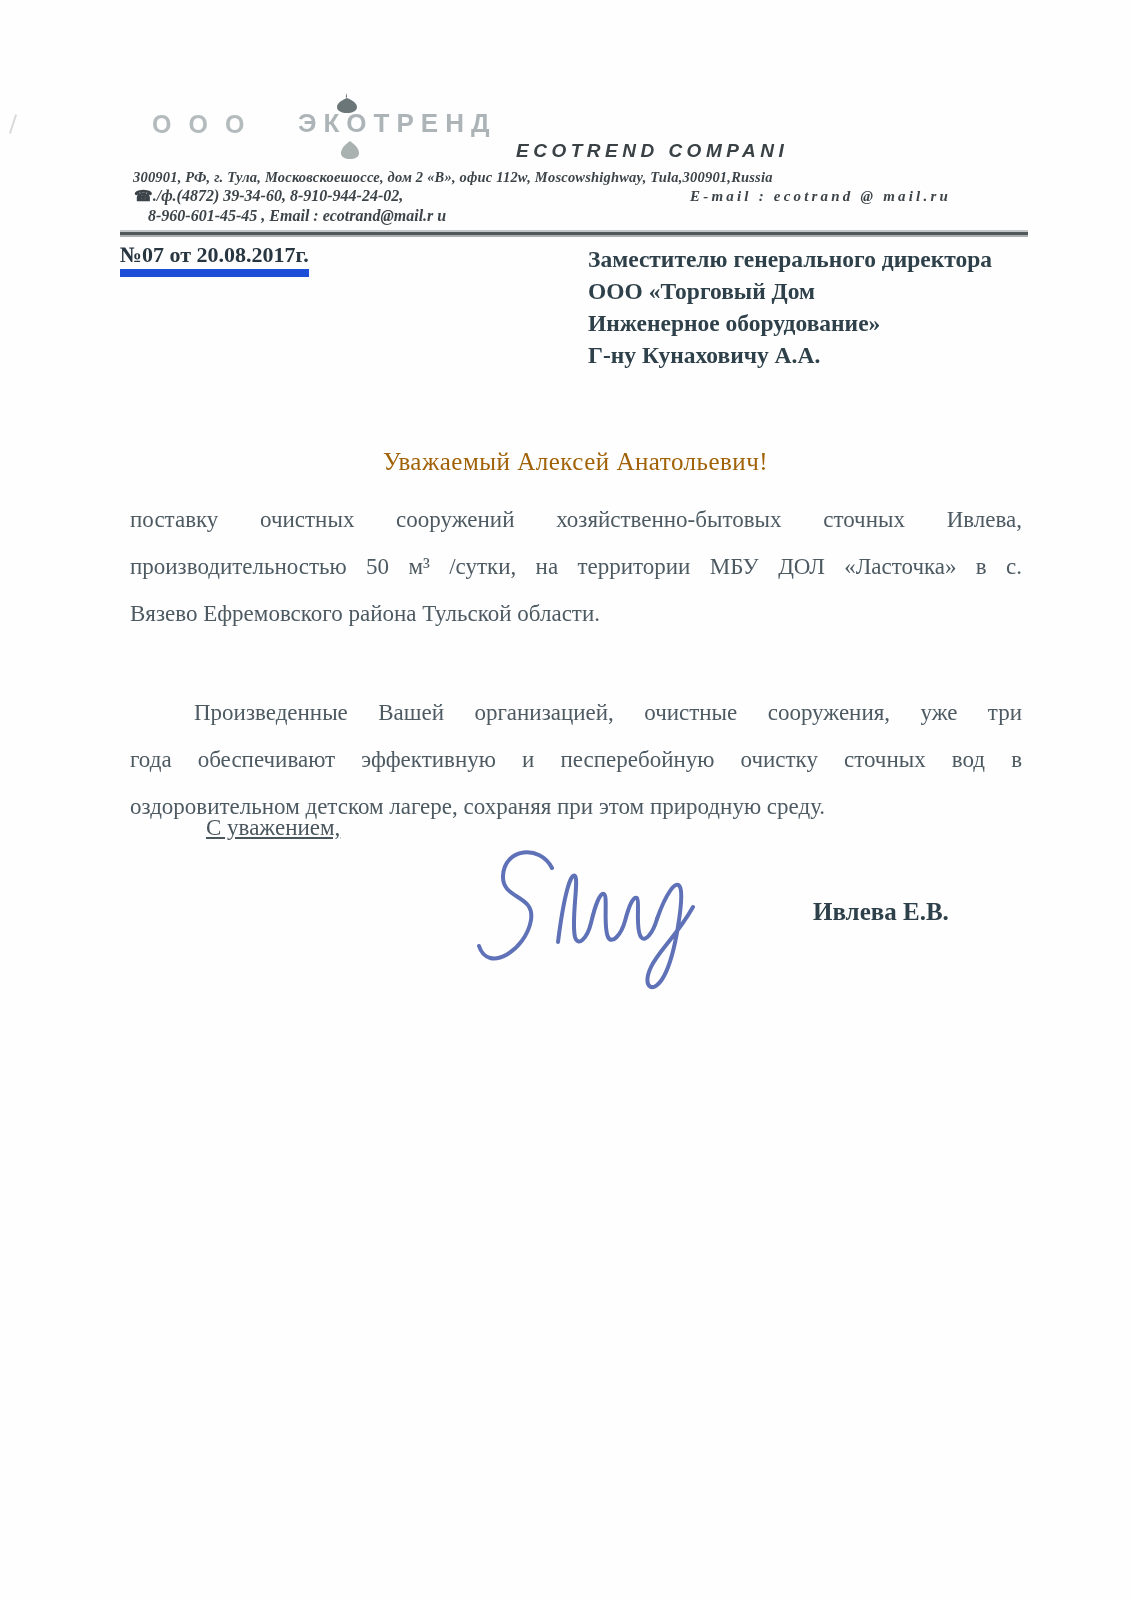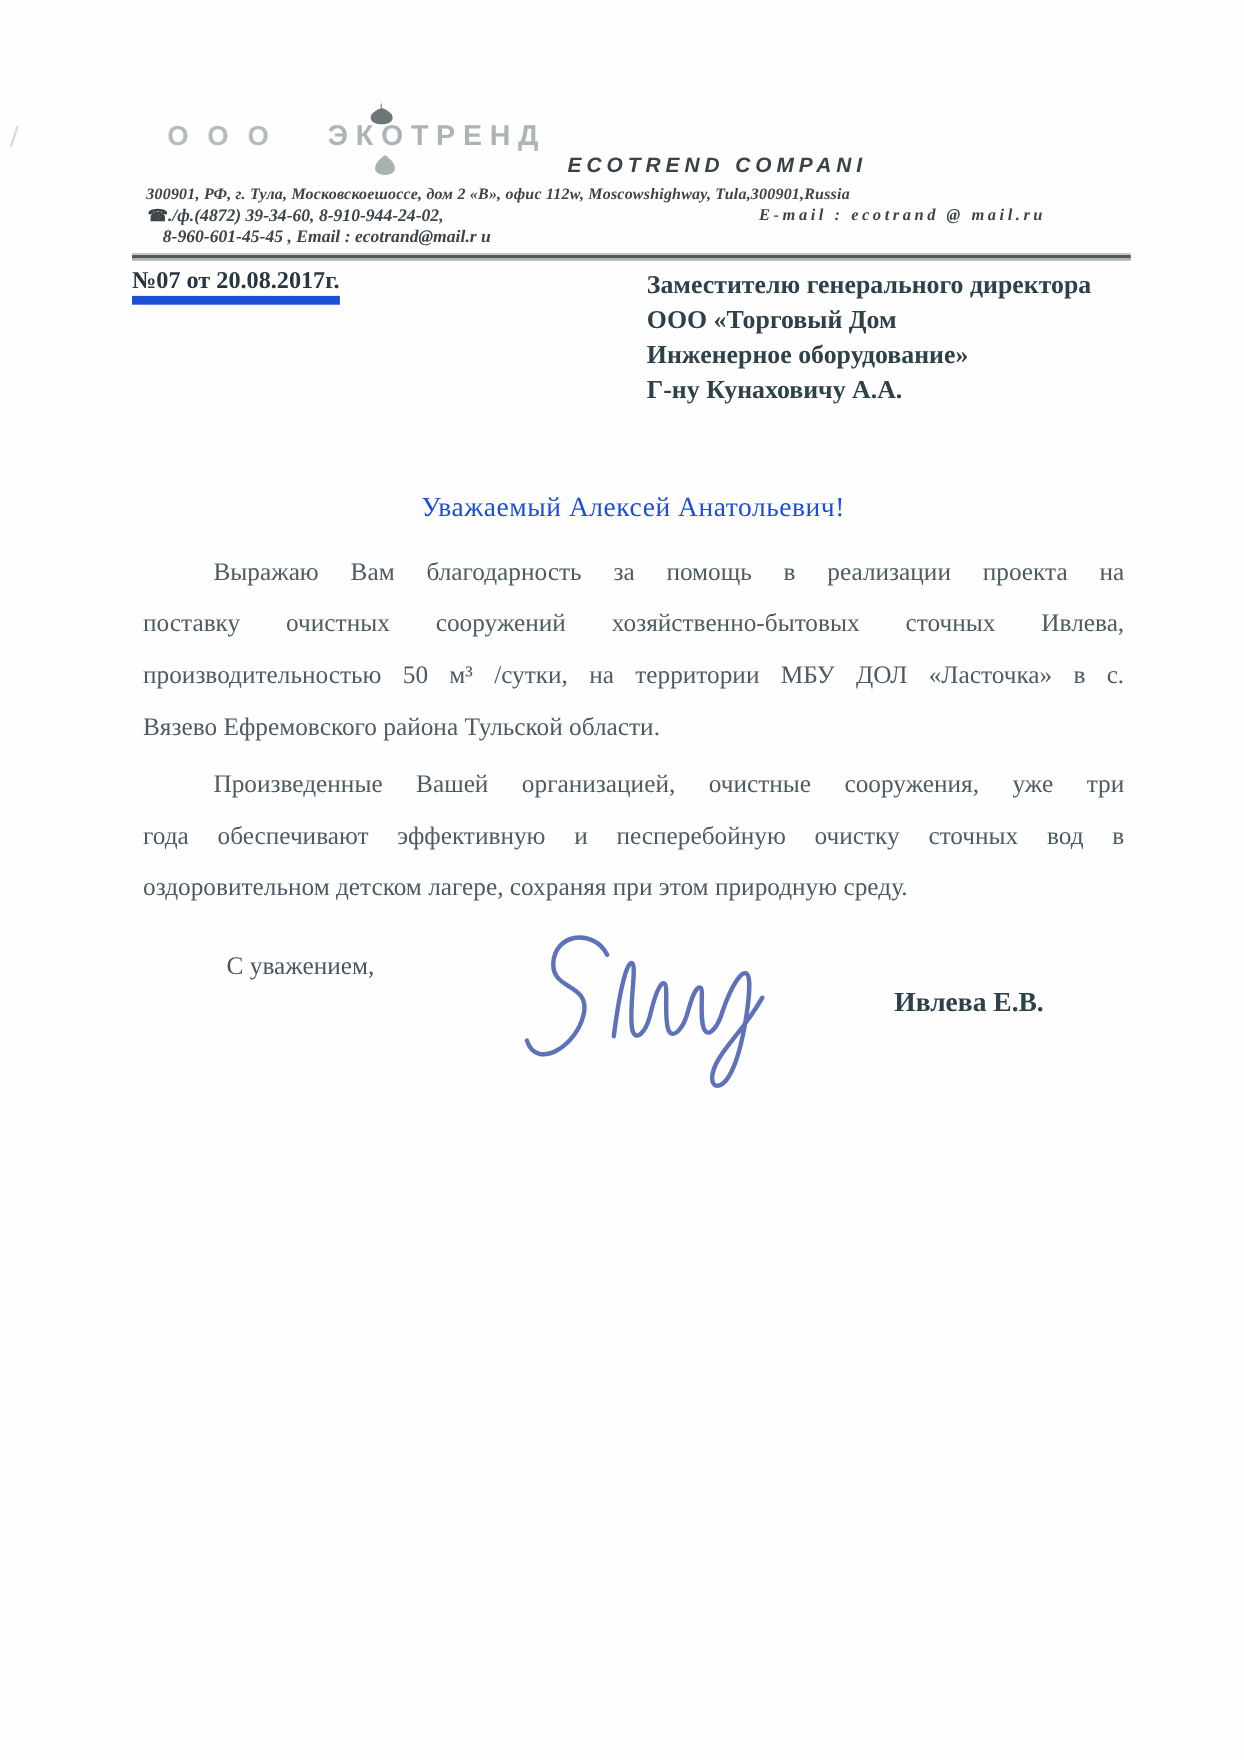--- a/index.html
+++ b/index.html
@@ -87,7 +87,7 @@
 
   .salutation{
     left:383px;top:448px;
-    font-size:25px;color:#1d4ed8;letter-spacing:.5px;
+    font-size:25px;color:#a16207;letter-spacing:.5px;
   }
 
   .para{

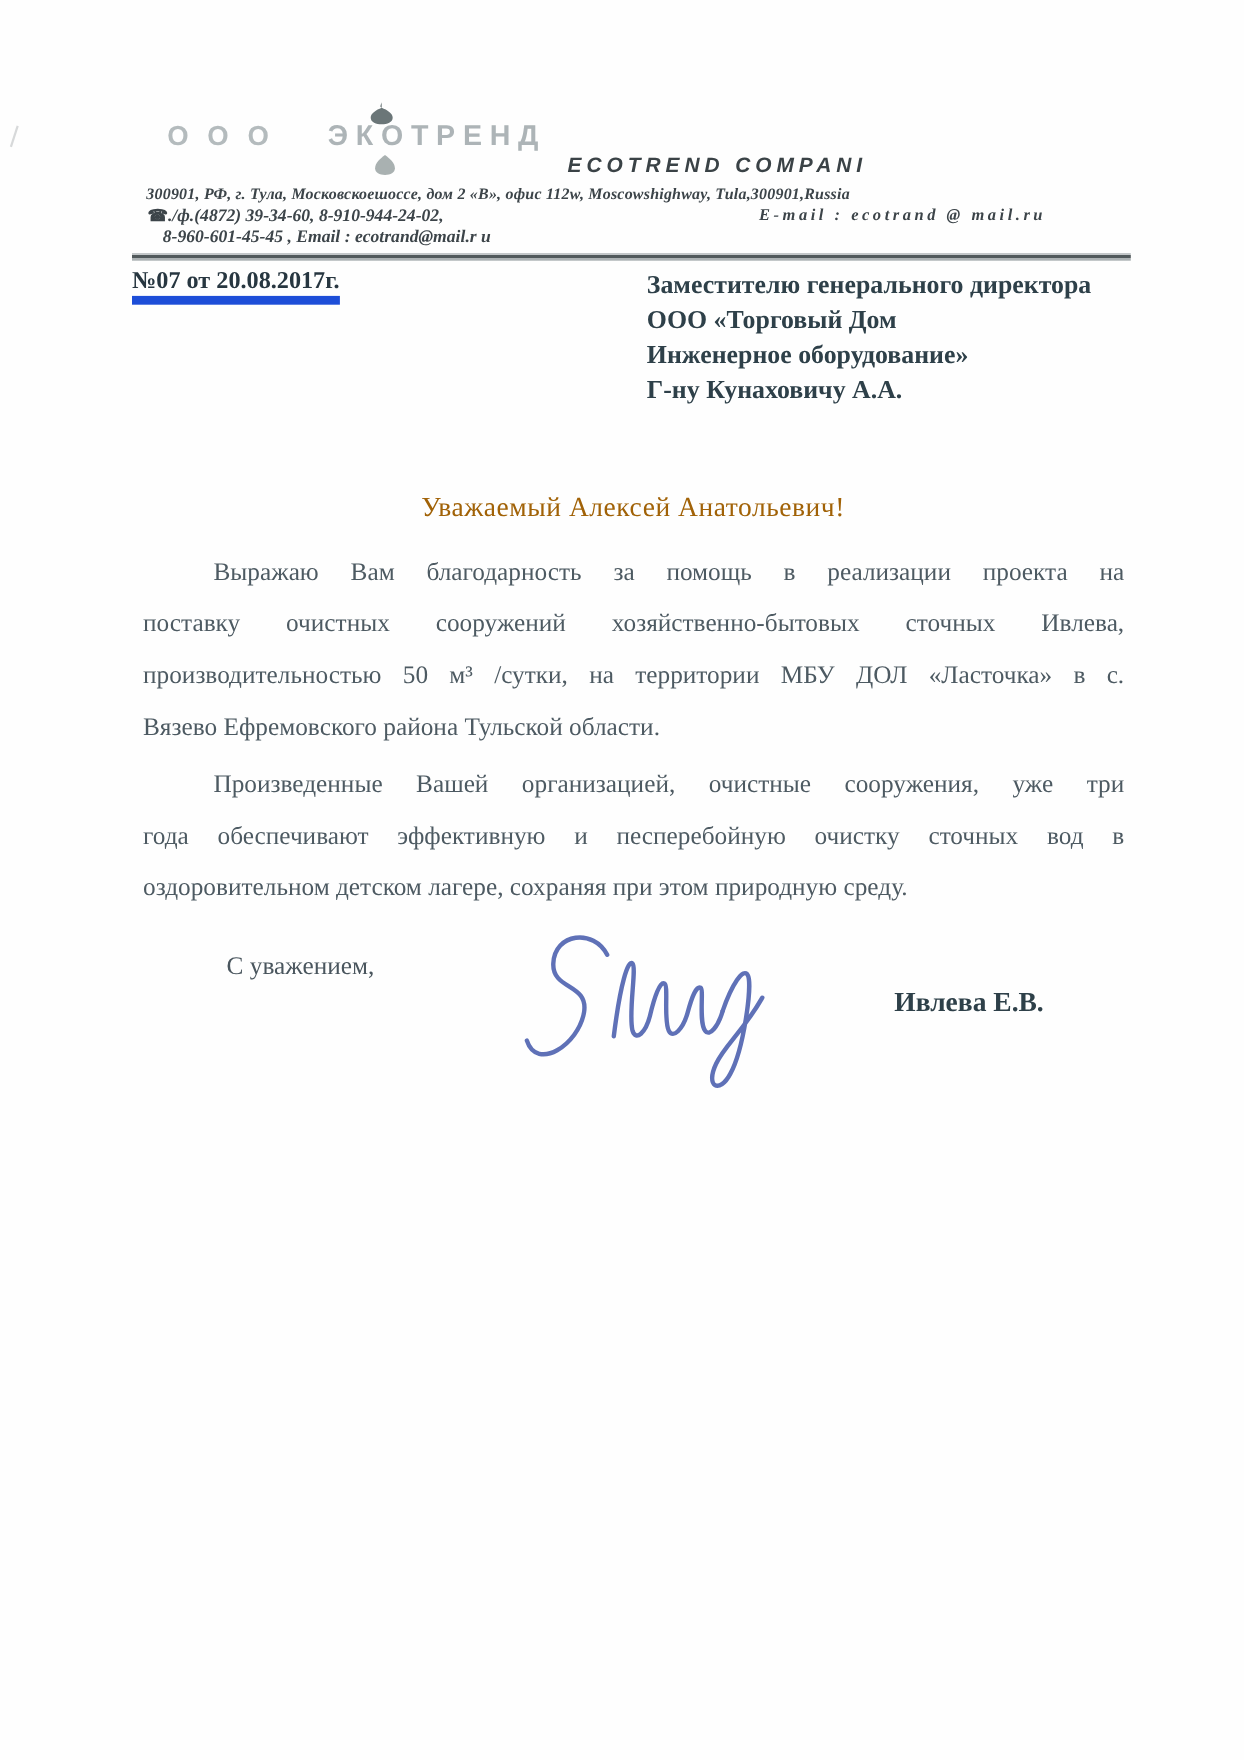--- a/index.html
+++ b/index.html
@@ -151,7 +151,6 @@
   <div class="abs salutation">Уважаемый Алексей Анатольевич!</div>
 
   <div class="abs para para1">
-    <div class="p-line p-indent">Выражаю Вам благодарность за помощь в реализации проекта на</div>
     <div class="p-line">поставку очистных сооружений хозяйственно-бытовых сточных Ивлева,</div>
     <div class="p-line">производительностью 50 м³ /сутки, на территории МБУ ДОЛ «Ласточка» в с.</div>
     <div class="p-last">Вязево Ефремовского района Тульской области.</div>

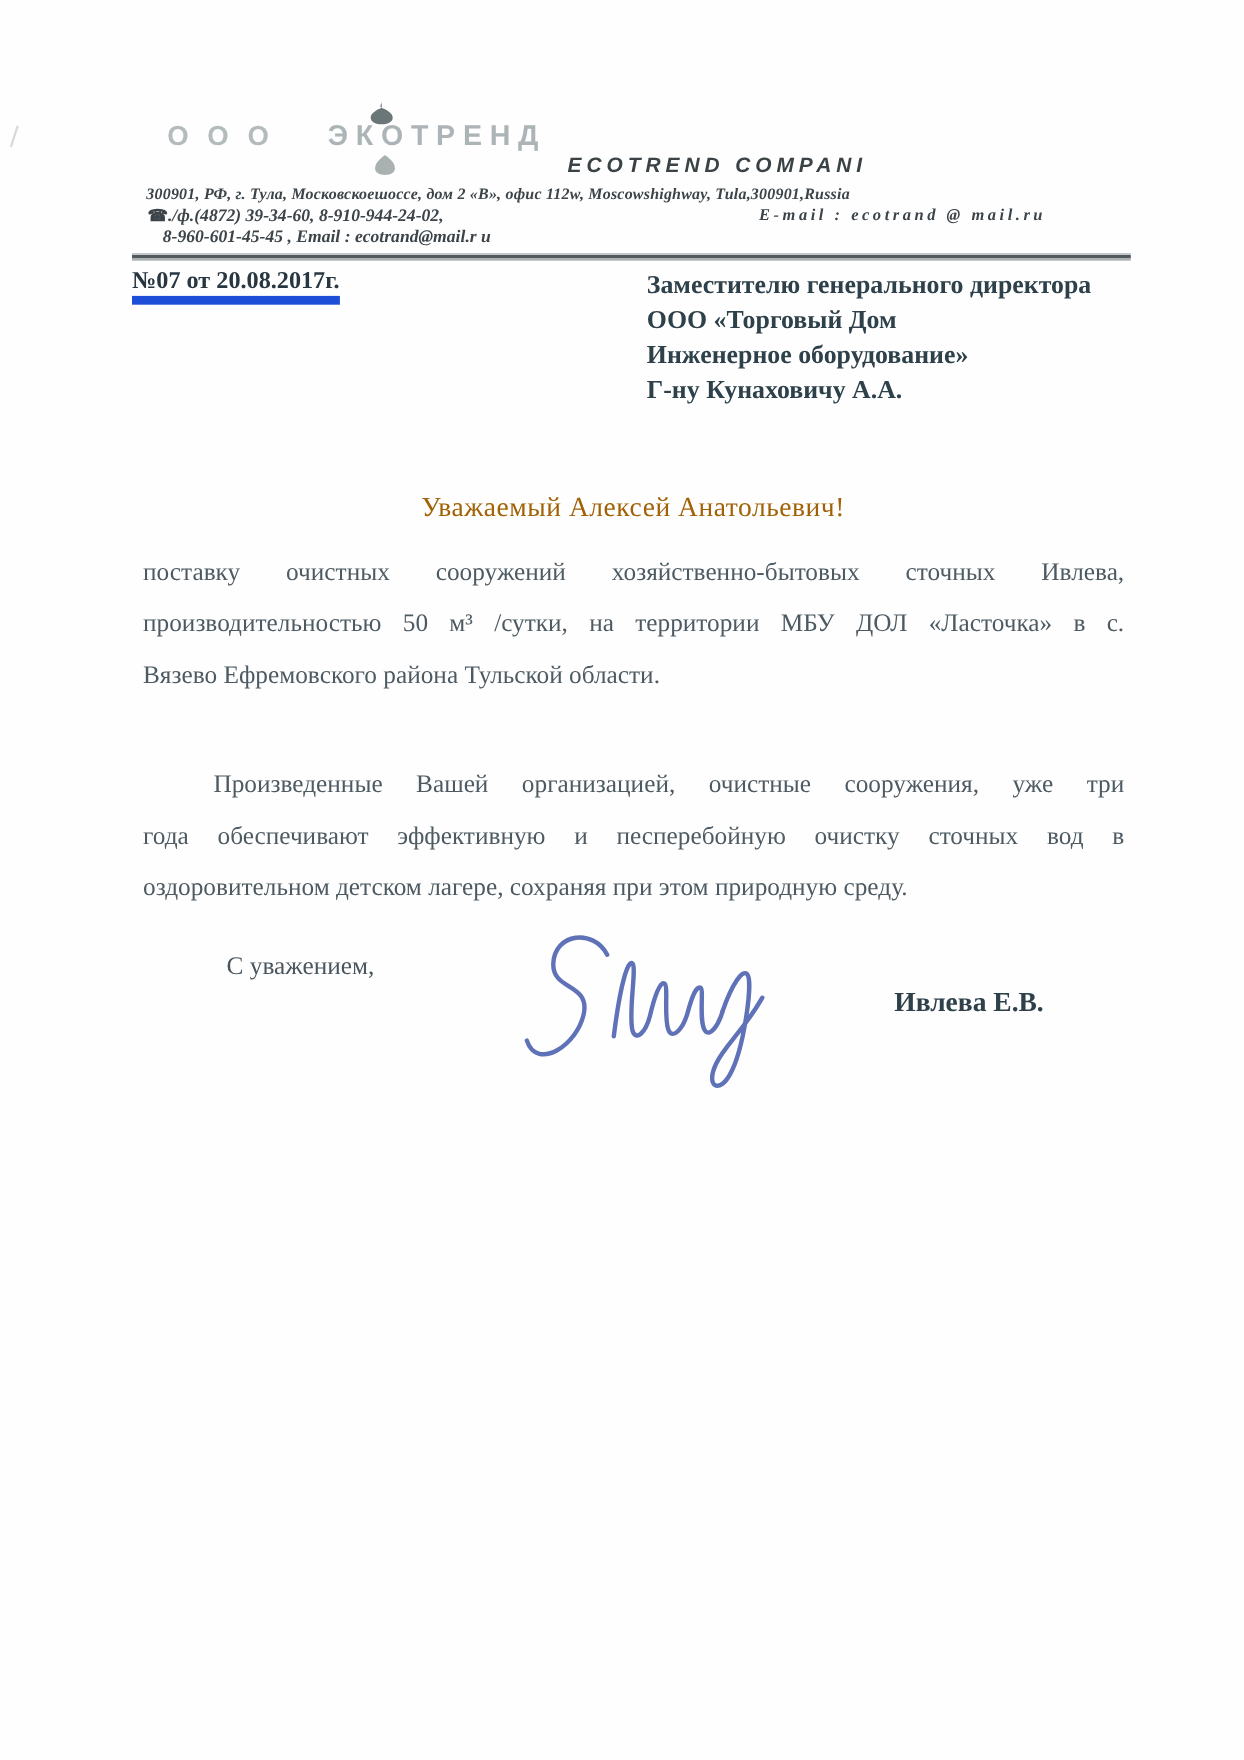--- a/index.html
+++ b/index.html
@@ -101,8 +101,8 @@
   .p-indent{padding-left:64px;}
 
   .closing{
-    left:199px;top:860px;
-    font-size:23px;line-height:36px;color:#4a565e;
+    left:199px;top:810px;
+    font-size:23px;line-height:36px;color:#4a565e;text-decoration:underline;
   }
   .closing .l1{padding-left:7px;}
 

